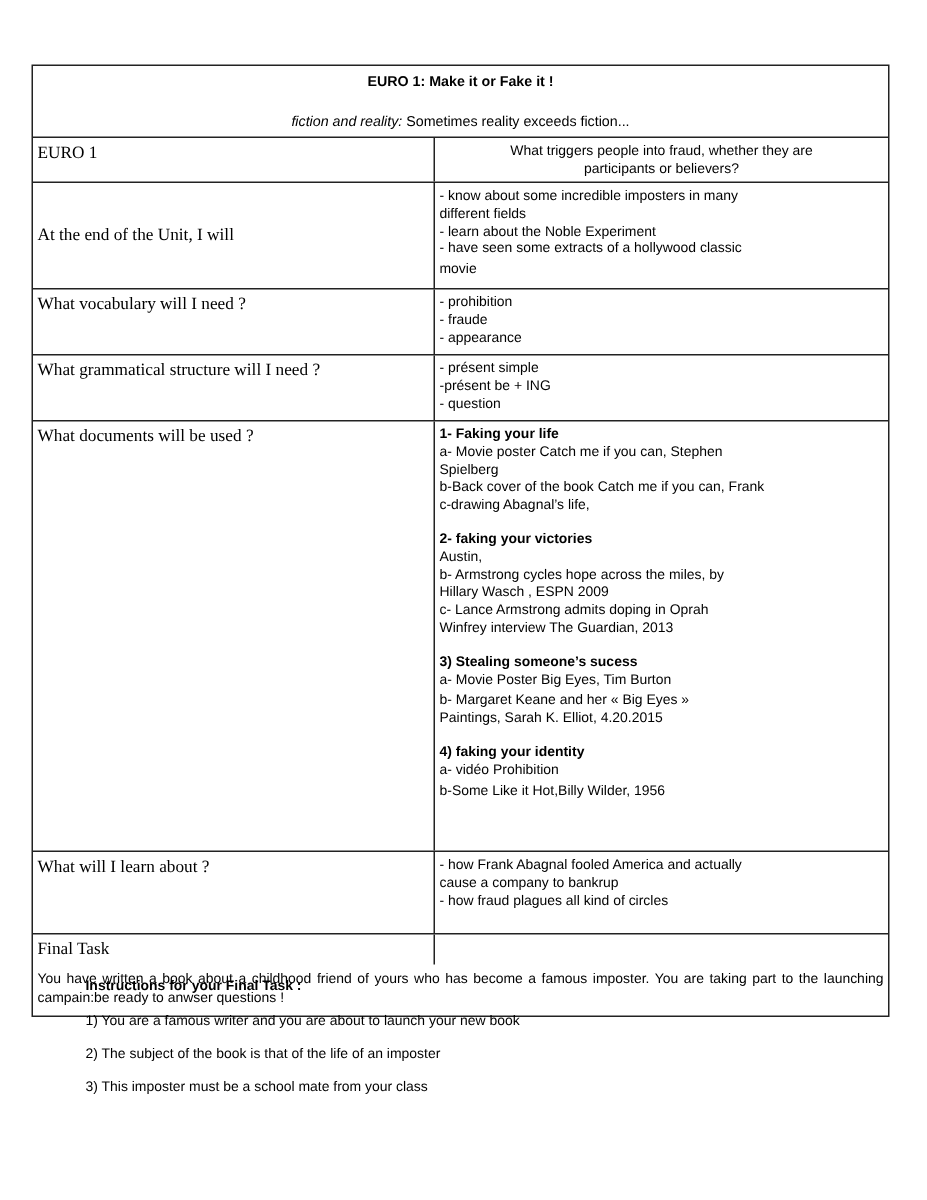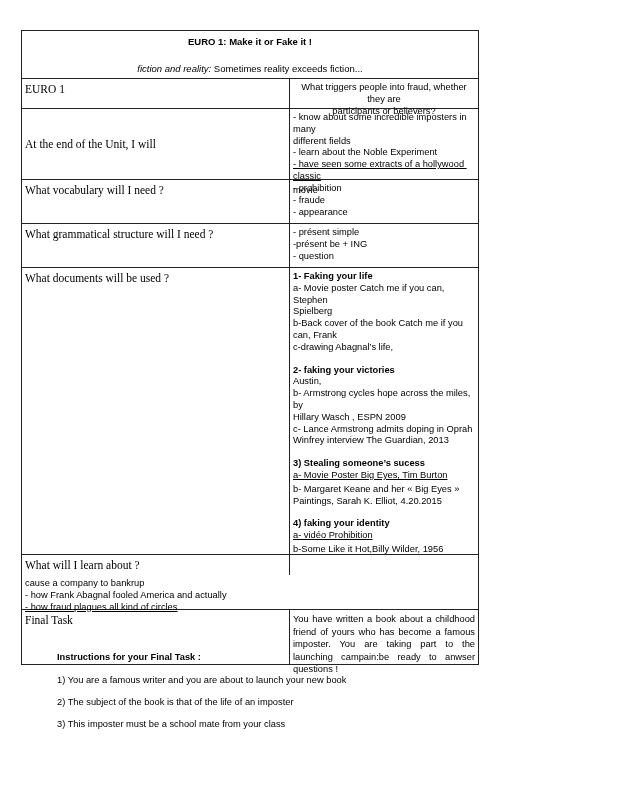--- a/index.html
+++ b/index.html
@@ -17,8 +17,8 @@
     .sheet {
       position: absolute;
       left: 21px;
-      top: 30px;
-      width: 458px;
+      top: 43px;
+      width: 572px;
       border: 1.5px solid #222;
       box-sizing: border-box;
     }

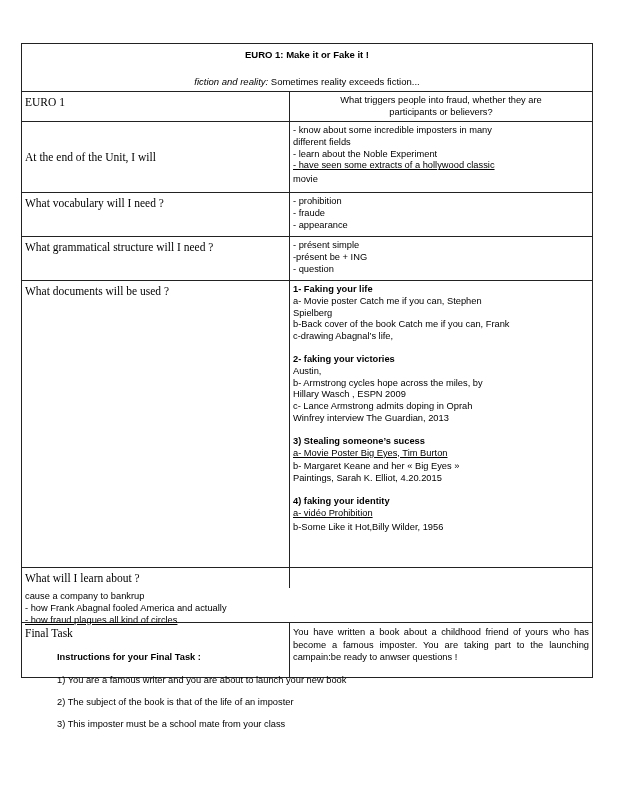--- a/index.html
+++ b/index.html
@@ -68,7 +68,7 @@
     .cell-right.center { text-align: center; }
     .cell-right.justify { text-align: justify; text-align-last: left; }
     .line { display: block; white-space: pre-wrap; }
-    .line.gap-after { margin-bottom: 2px; text-decoration: underline; }
+    .line.gap-after { margin-bottom: 2px; }
     .group { margin-bottom: 11px; }
     .group:last-child { margin-bottom: 0; }
     .group-title { font-weight: bold; display: block; }

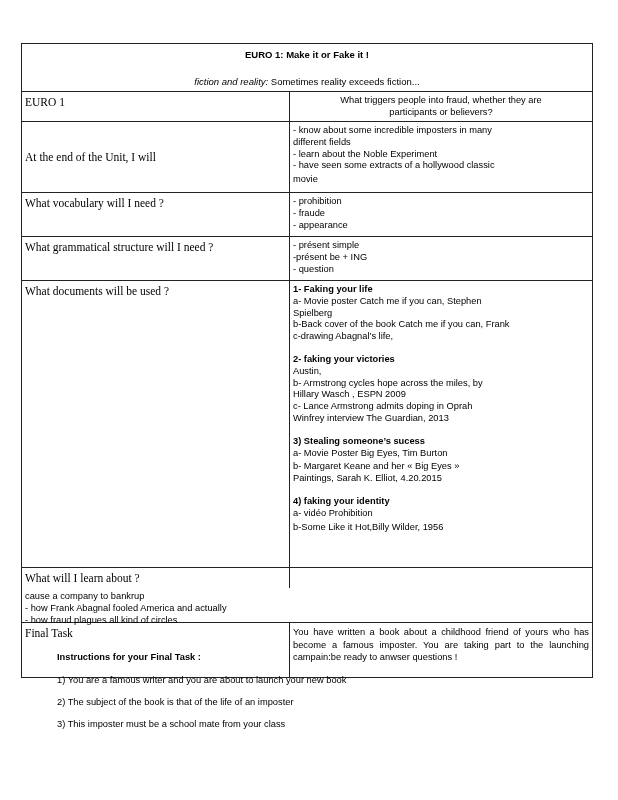--- a/index.html
+++ b/index.html
@@ -171,7 +171,7 @@
     </div>
   </div>
 
-  <div class="row" style="height:55px;flex-direction:column;">
+  <div class="row" style="height:55px;">
     <div class="cell-left">What will I learn about ?</div>
     <div class="cell-right">
       <span class="line">cause a company to bankrup</span>

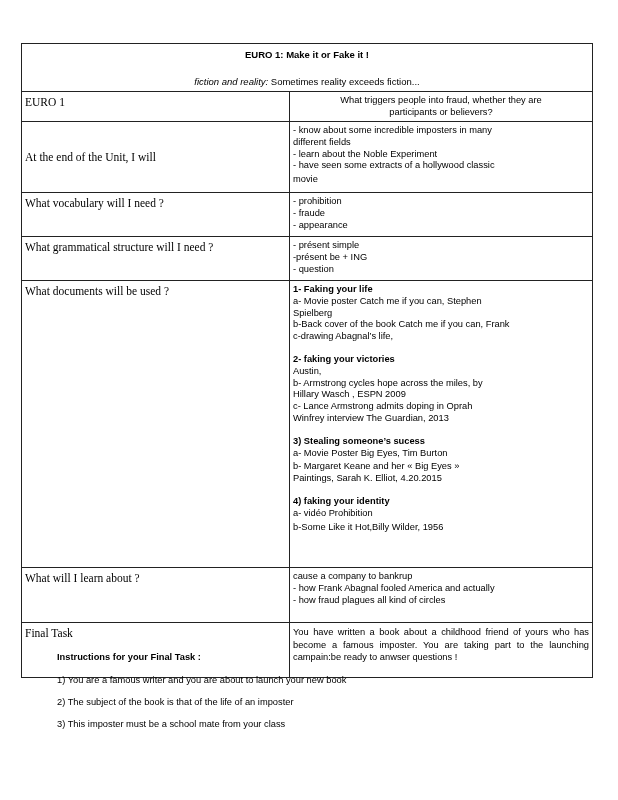--- a/index.html
+++ b/index.html
@@ -174,8 +174,8 @@
   <div class="row" style="height:55px;">
     <div class="cell-left">What will I learn about ?</div>
     <div class="cell-right">
+      <span class="line">- how Frank Abagnal fooled America and actually</span>
       <span class="line">cause a company to bankrup</span>
-      <span class="line">- how Frank Abagnal fooled America and actually</span>
       <span class="line gap-after">- how fraud plagues all kind of circles</span>
     </div>
   </div>

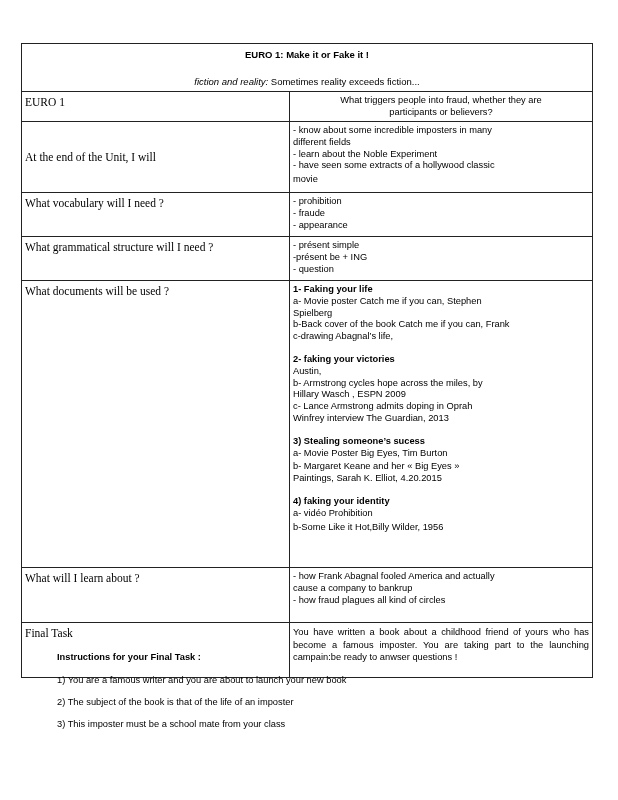--- a/index.html
+++ b/index.html
@@ -180,7 +180,7 @@
     </div>
   </div>
 
-  <div class="row" style="height:54px;">
+  <div class="row" style="height:54px;flex-direction:column;">
     <div class="cell-left">Final Task</div>
     <div class="cell-right justify" style="line-height:12.5px;">You have written a book about a childhood friend of yours who has become a famous imposter. You are taking part to the launching campain:be ready to anwser questions !</div>
   </div>

